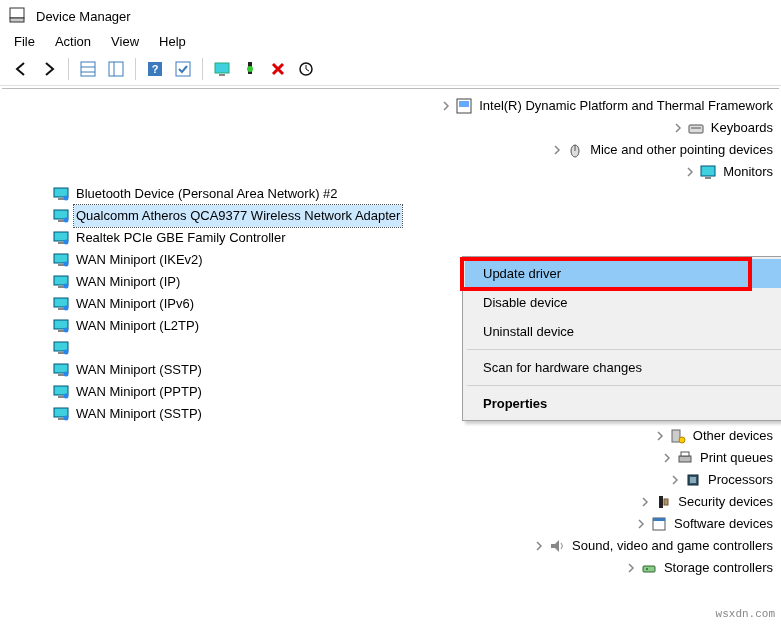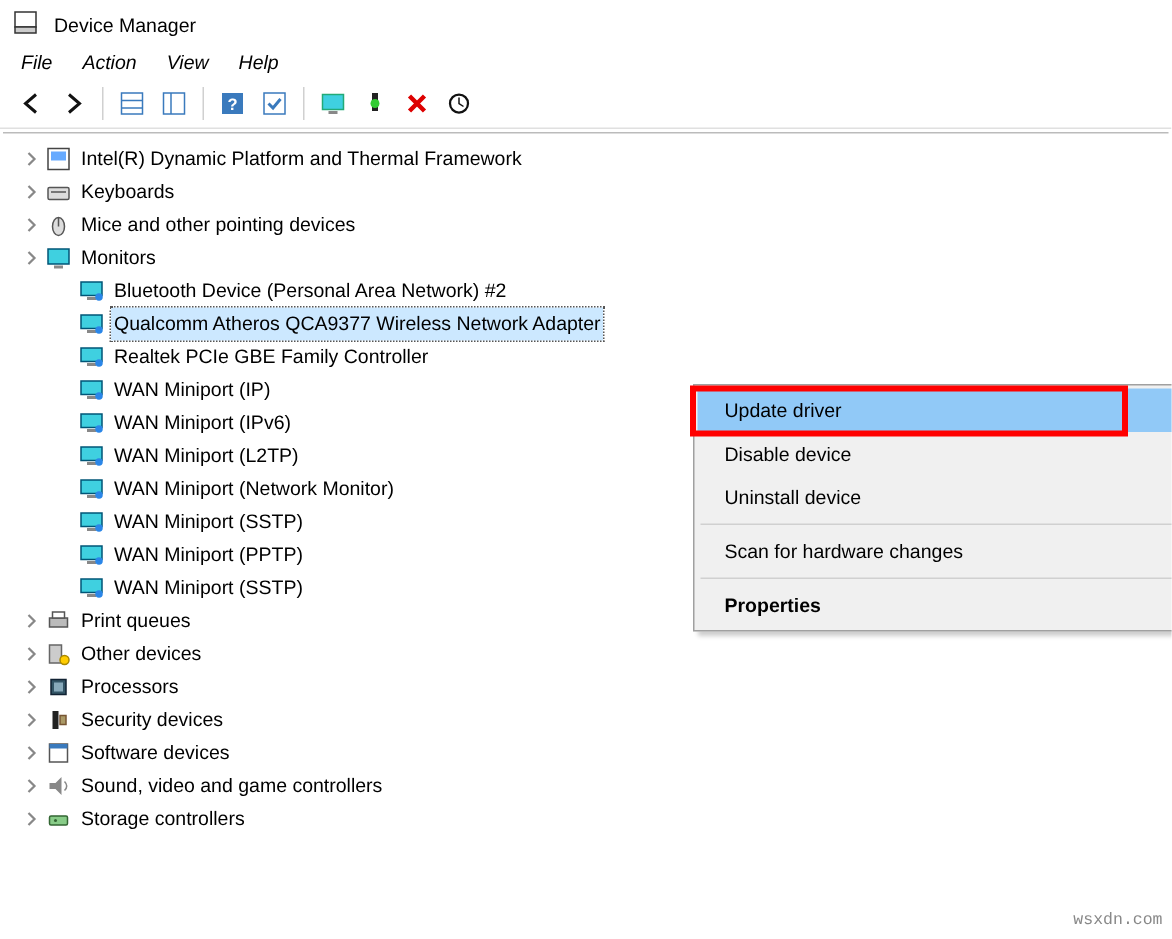--- a/index.html
+++ b/index.html
@@ -25,7 +25,7 @@
     gap: 20px;
     padding: 4px 14px;
   }
-  .menubar span { cursor: default; font-style: italic; }
+  .menubar span { cursor: default; }
   .toolbar {
     display: flex;
     align-items: center;

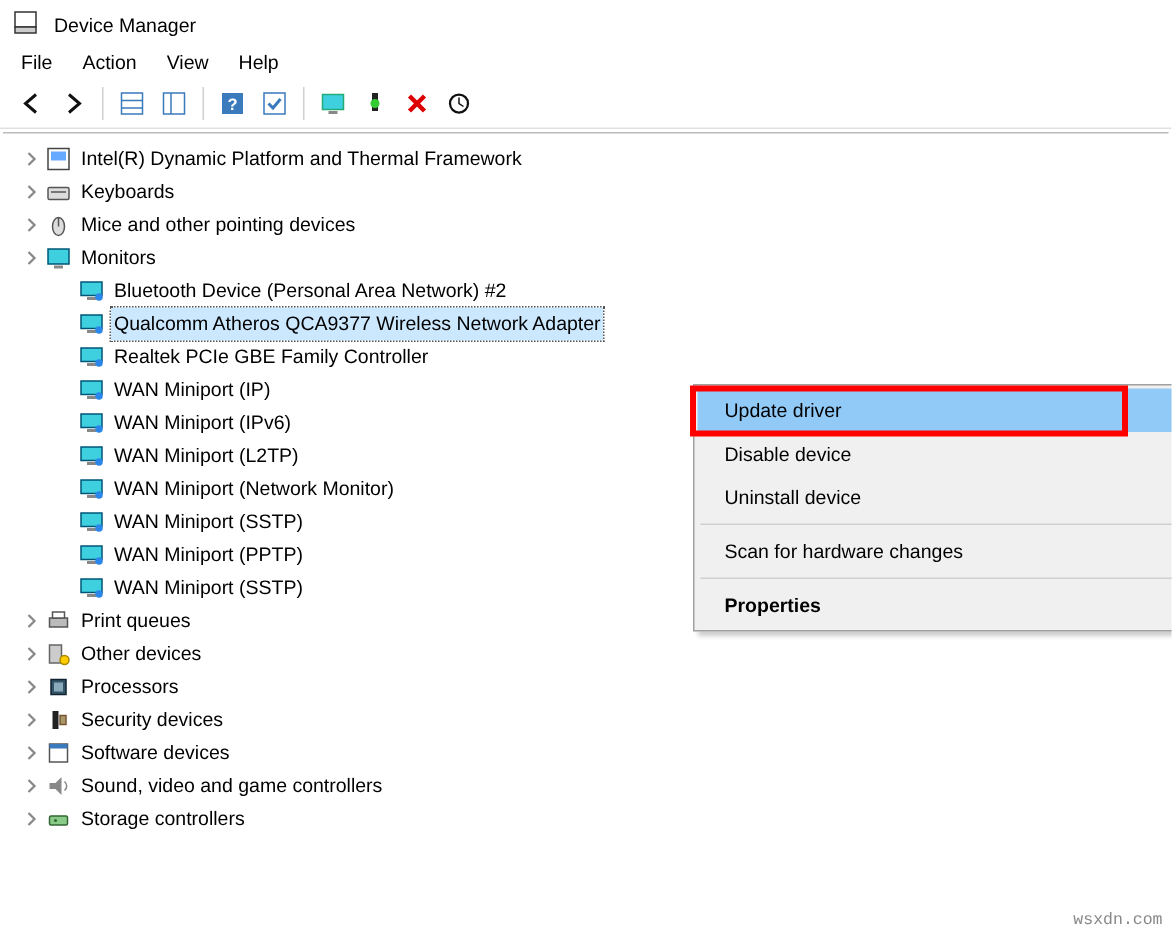--- a/index.html
+++ b/index.html
@@ -85,7 +85,7 @@
     background: #cce8ff;
     outline: 1px dotted #555;
   }
-  .depth1 { padding-left: 8px; }
+  .depth1 { padding-left: 8px; justify-content: flex-end; }
   .depth2 { padding-left: 30px; }
   .context-menu {
     position: absolute;

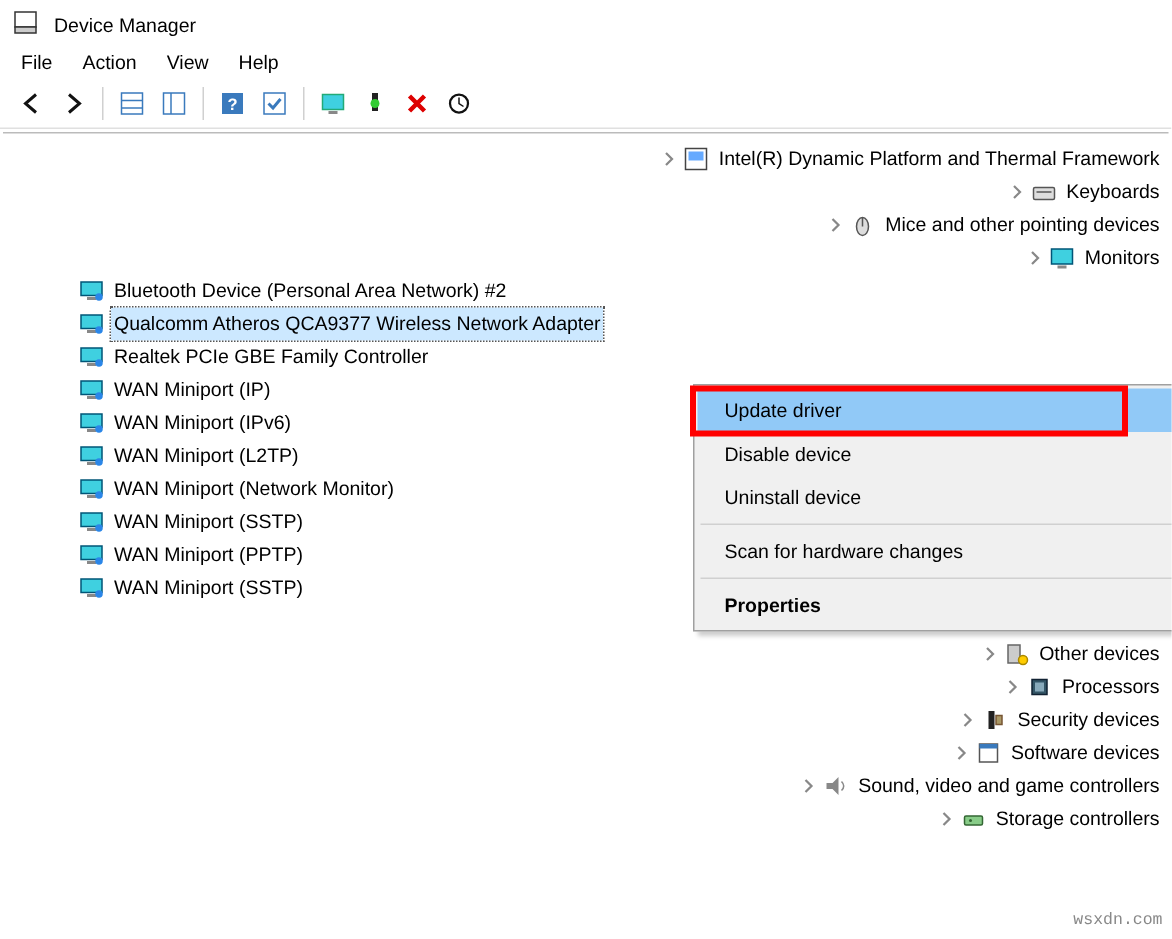--- a/index.html
+++ b/index.html
@@ -327,6 +327,21 @@
           <circle cx="13" cy="12" r="2.5" fill="#2a86e8"></circle>
         </svg>
       </span>
+      <span class="node-label">WAN Miniport (IKEv2)</span>
+    </div>
+    <div class="node depth2">
+      <span class="toggle none">
+        <svg width="10" height="10">
+          <path d="M3 1 L7 5 L3 9" fill="none" stroke="#888" stroke-width="1.5"></path>
+        </svg>
+      </span>
+      <span class="icon-slot">
+        <svg width="16" height="16">
+          <rect x="1" y="2" width="14" height="9" fill="#3fd0e0" stroke="#057"></rect>
+          <rect x="5" y="12" width="6" height="2" fill="#888"></rect>
+          <circle cx="13" cy="12" r="2.5" fill="#2a86e8"></circle>
+        </svg>
+      </span>
       <span class="node-label">WAN Miniport (IP)</span>
     </div>
     <div class="node depth2">

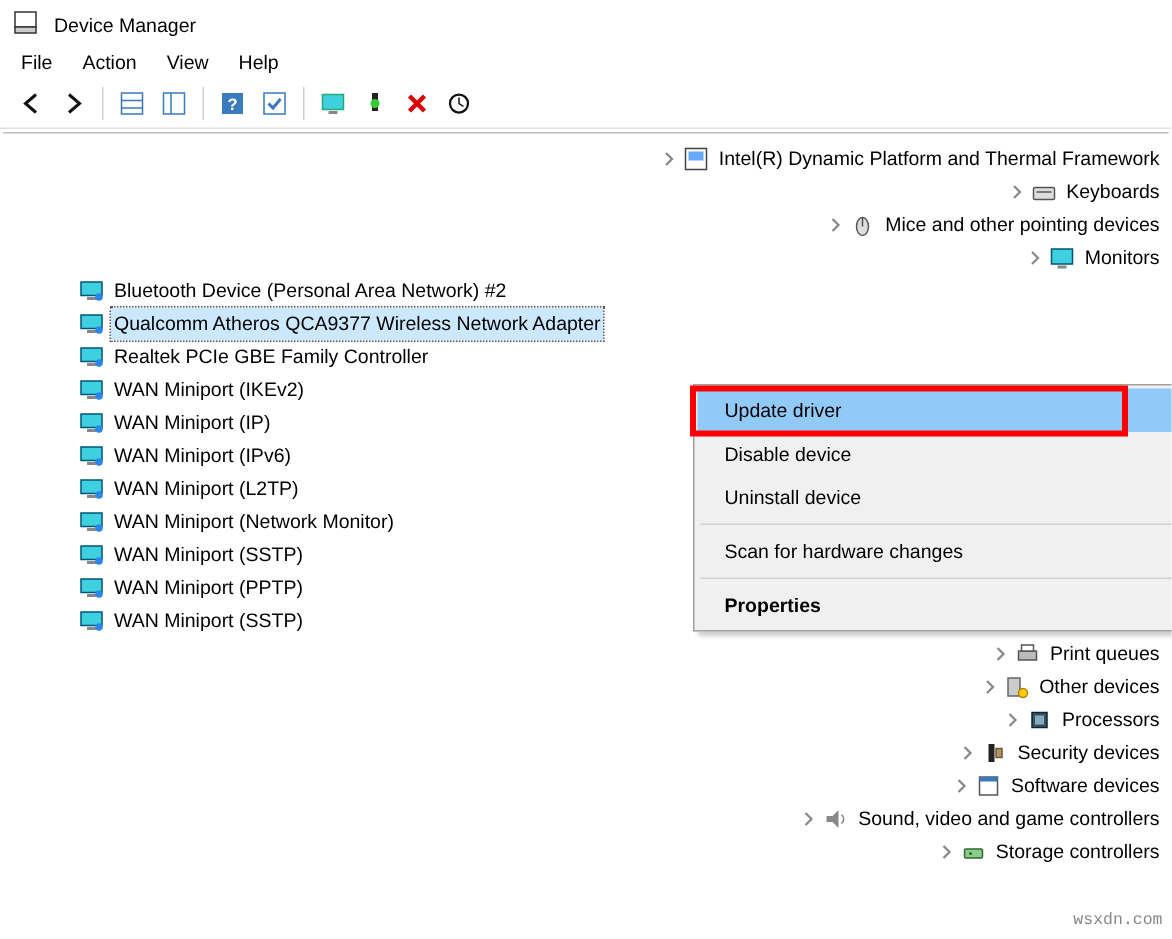--- a/index.html
+++ b/index.html
@@ -387,7 +387,6 @@
           <circle cx="13" cy="12" r="2.5" fill="#2a86e8"></circle>
         </svg>
       </span>
-      <span class="node-label">WAN Miniport (Network Monitor)</span>
     </div>
     <div class="node depth2">
       <span class="toggle none">

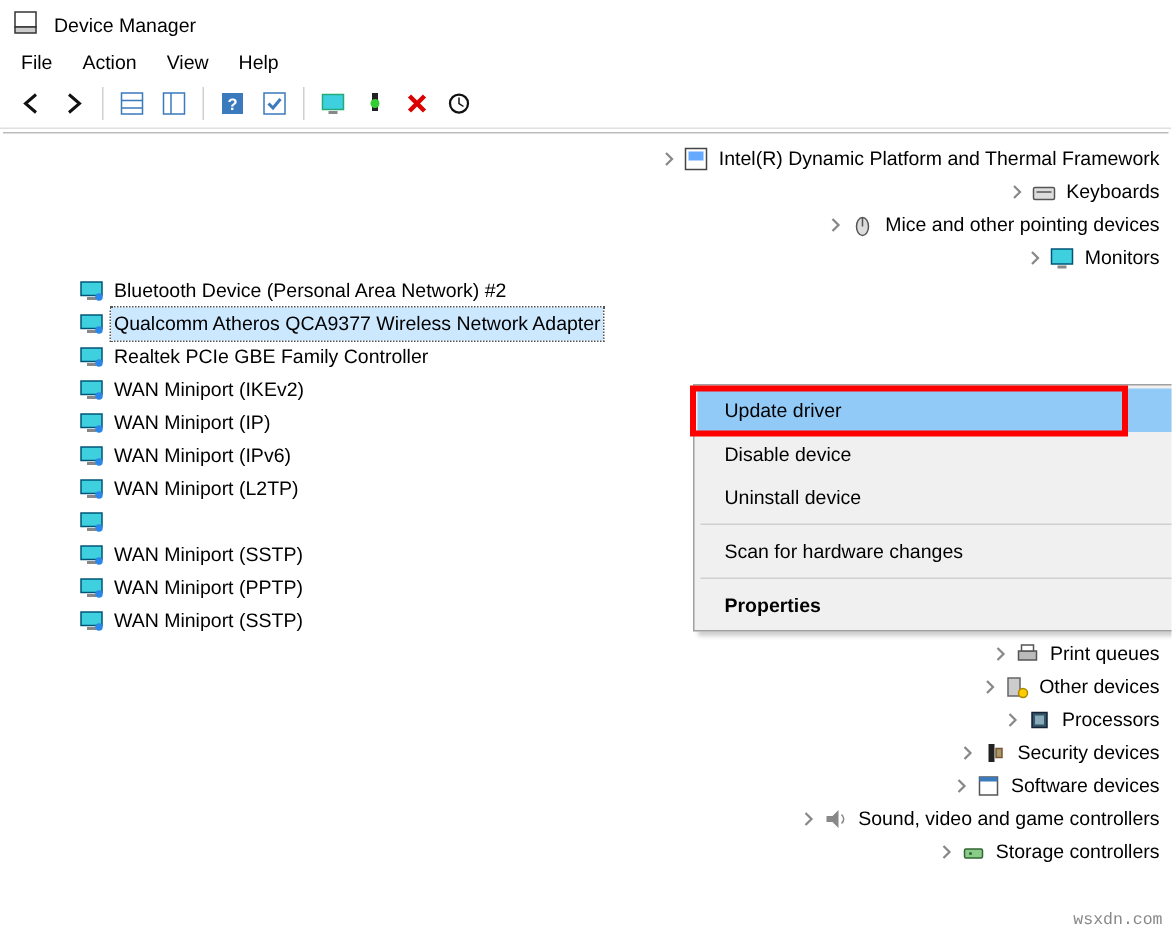--- a/index.html
+++ b/index.html
@@ -441,25 +441,25 @@
       </span>
       <span class="icon-slot">
         <svg width="16" height="16">
+          <rect x="2" y="2" width="8" height="12" fill="#ccc" stroke="#666"></rect>
+          <circle cx="12" cy="12" r="3" fill="#fc0" stroke="#a80"></circle>
+        </svg>
+      </span>
+      <span class="node-label">Other devices</span>
+    </div>
+    <div class="node depth1">
+      <span class="toggle">
+        <svg width="10" height="10">
+          <path d="M3 1 L7 5 L3 9" fill="none" stroke="#888" stroke-width="1.5"></path>
+        </svg>
+      </span>
+      <span class="icon-slot">
+        <svg width="16" height="16">
           <rect x="2" y="6" width="12" height="6" fill="#bbb" stroke="#555"></rect>
           <rect x="4" y="2" width="8" height="4" fill="#fff" stroke="#555"></rect>
         </svg>
       </span>
       <span class="node-label">Print queues</span>
-    </div>
-    <div class="node depth1">
-      <span class="toggle">
-        <svg width="10" height="10">
-          <path d="M3 1 L7 5 L3 9" fill="none" stroke="#888" stroke-width="1.5"></path>
-        </svg>
-      </span>
-      <span class="icon-slot">
-        <svg width="16" height="16">
-          <rect x="2" y="2" width="8" height="12" fill="#ccc" stroke="#666"></rect>
-          <circle cx="12" cy="12" r="3" fill="#fc0" stroke="#a80"></circle>
-        </svg>
-      </span>
-      <span class="node-label">Other devices</span>
     </div>
     <div class="node depth1">
       <span class="toggle">

